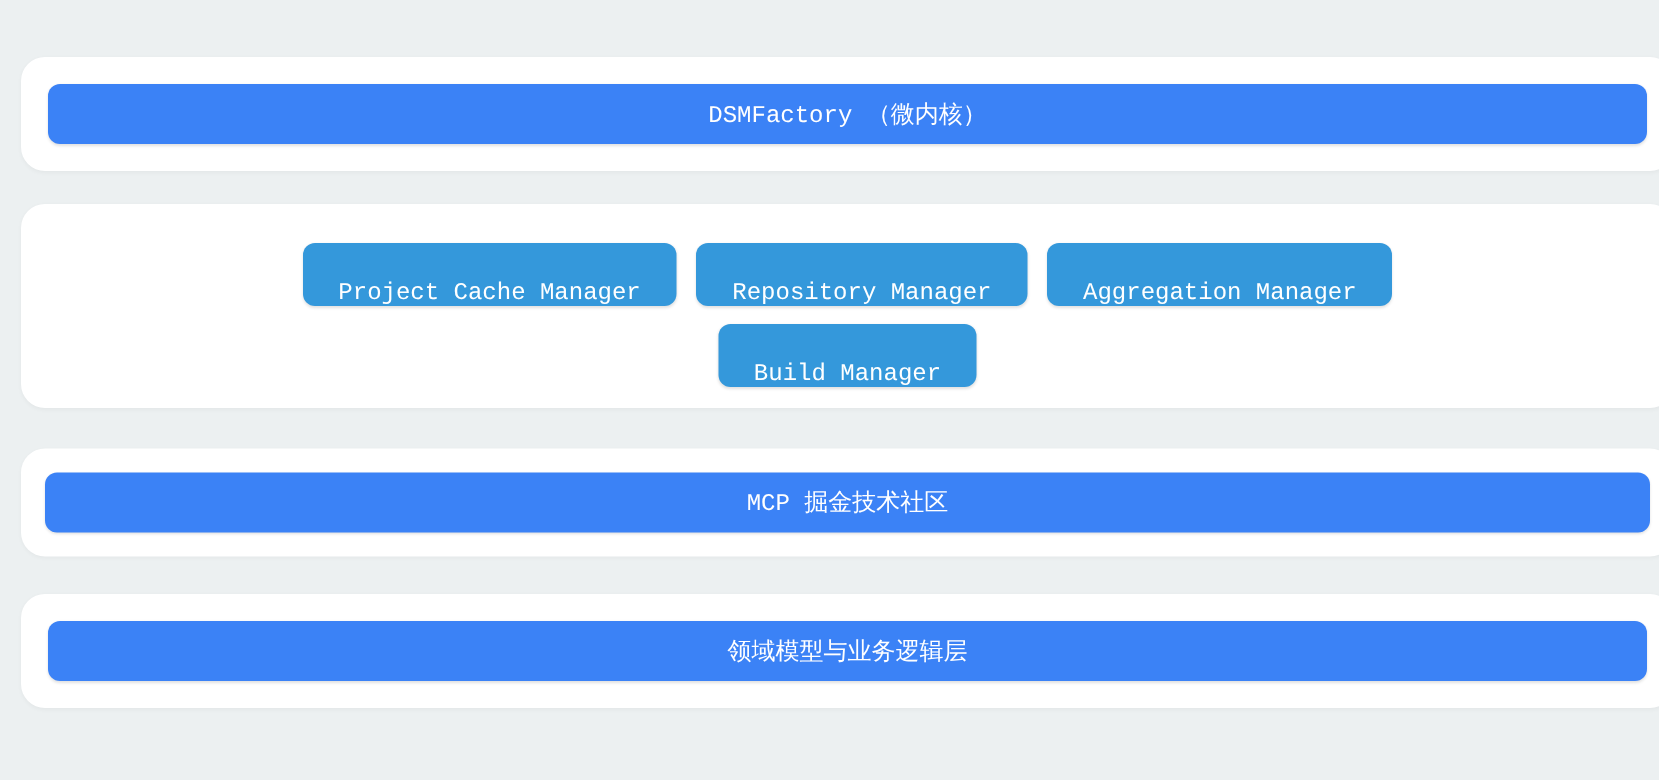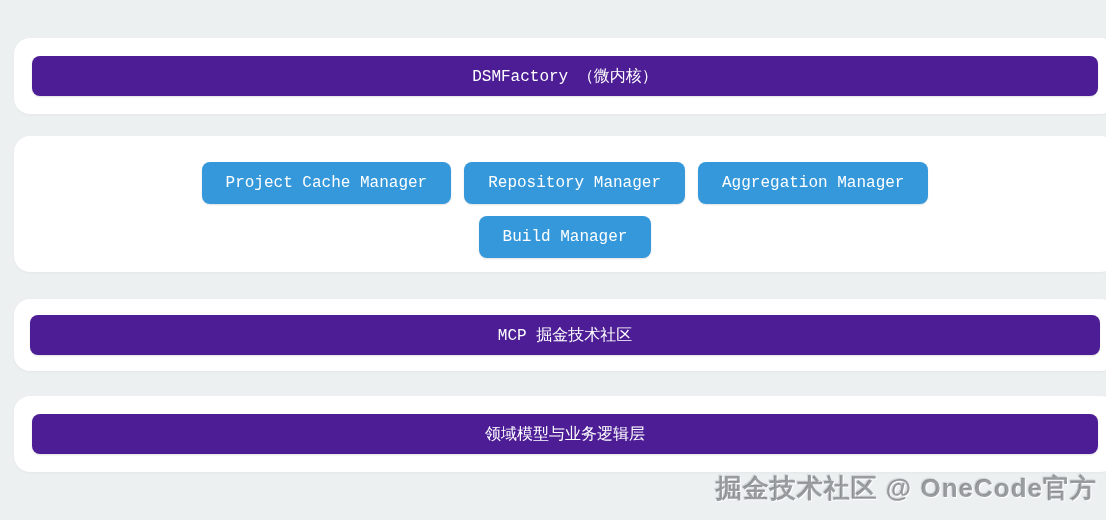--- a/index.html
+++ b/index.html
@@ -31,7 +31,7 @@
   .card-domain  { padding: 18px; }
 
   .layer-bar {
-    background: #4c1d95;
+    background: #3b82f6;
     border-radius: 8px;
     height: 40px;
     width: 100%;

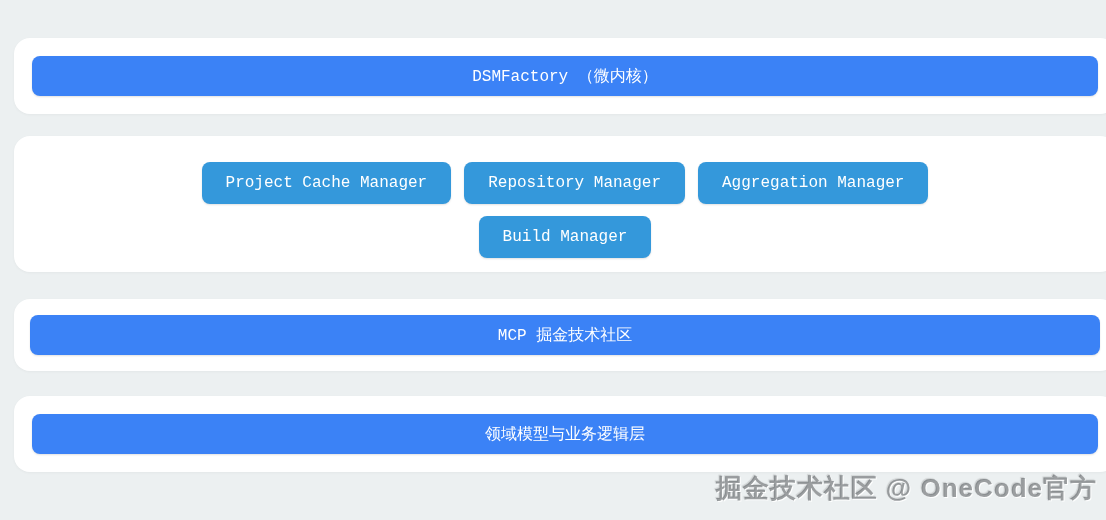--- a/index.html
+++ b/index.html
@@ -60,7 +60,7 @@
     font-size: 16px;
     font-family: "Liberation Mono", "DejaVu Sans Mono", monospace;
     display: flex;
-    align-items: center;
+    align-items: flex-end;
     justify-content: center;
     white-space: pre;
     box-shadow: 0 1px 2px rgba(0,0,0,0.12);

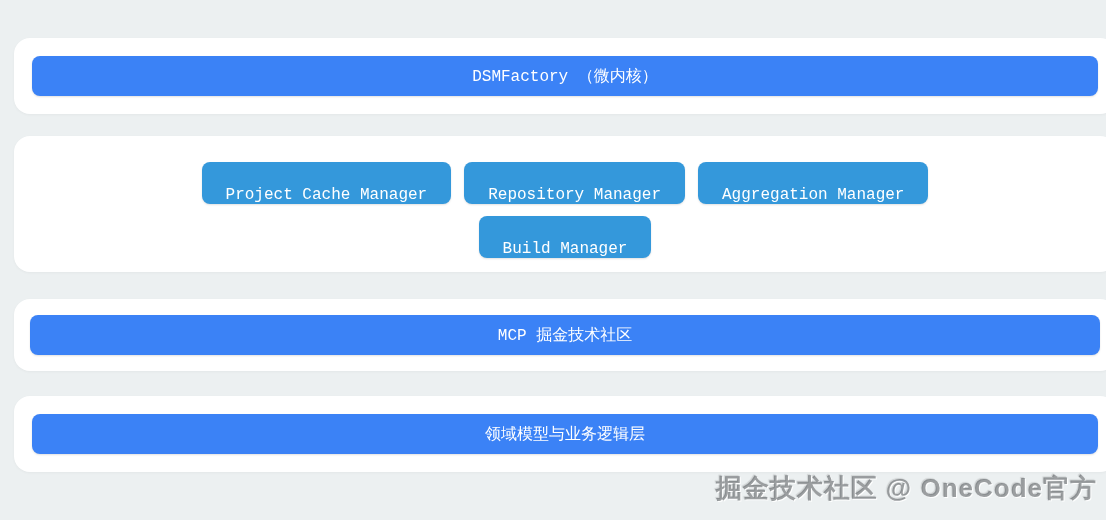--- a/index.html
+++ b/index.html
@@ -121,7 +121,6 @@
     </div>
   </div>
 
-  <div class="watermark">掘金技术社区 @ OneCode官方</div>
 
 </div>
 

